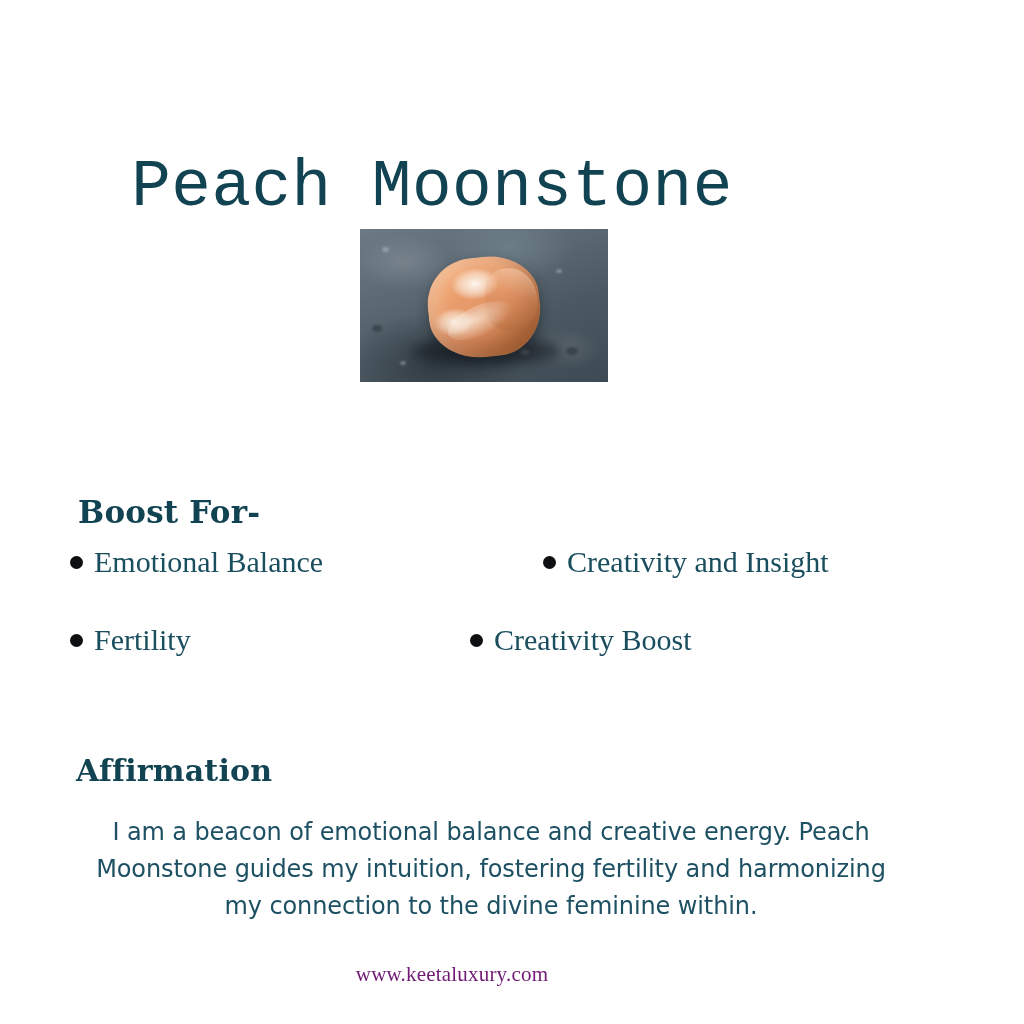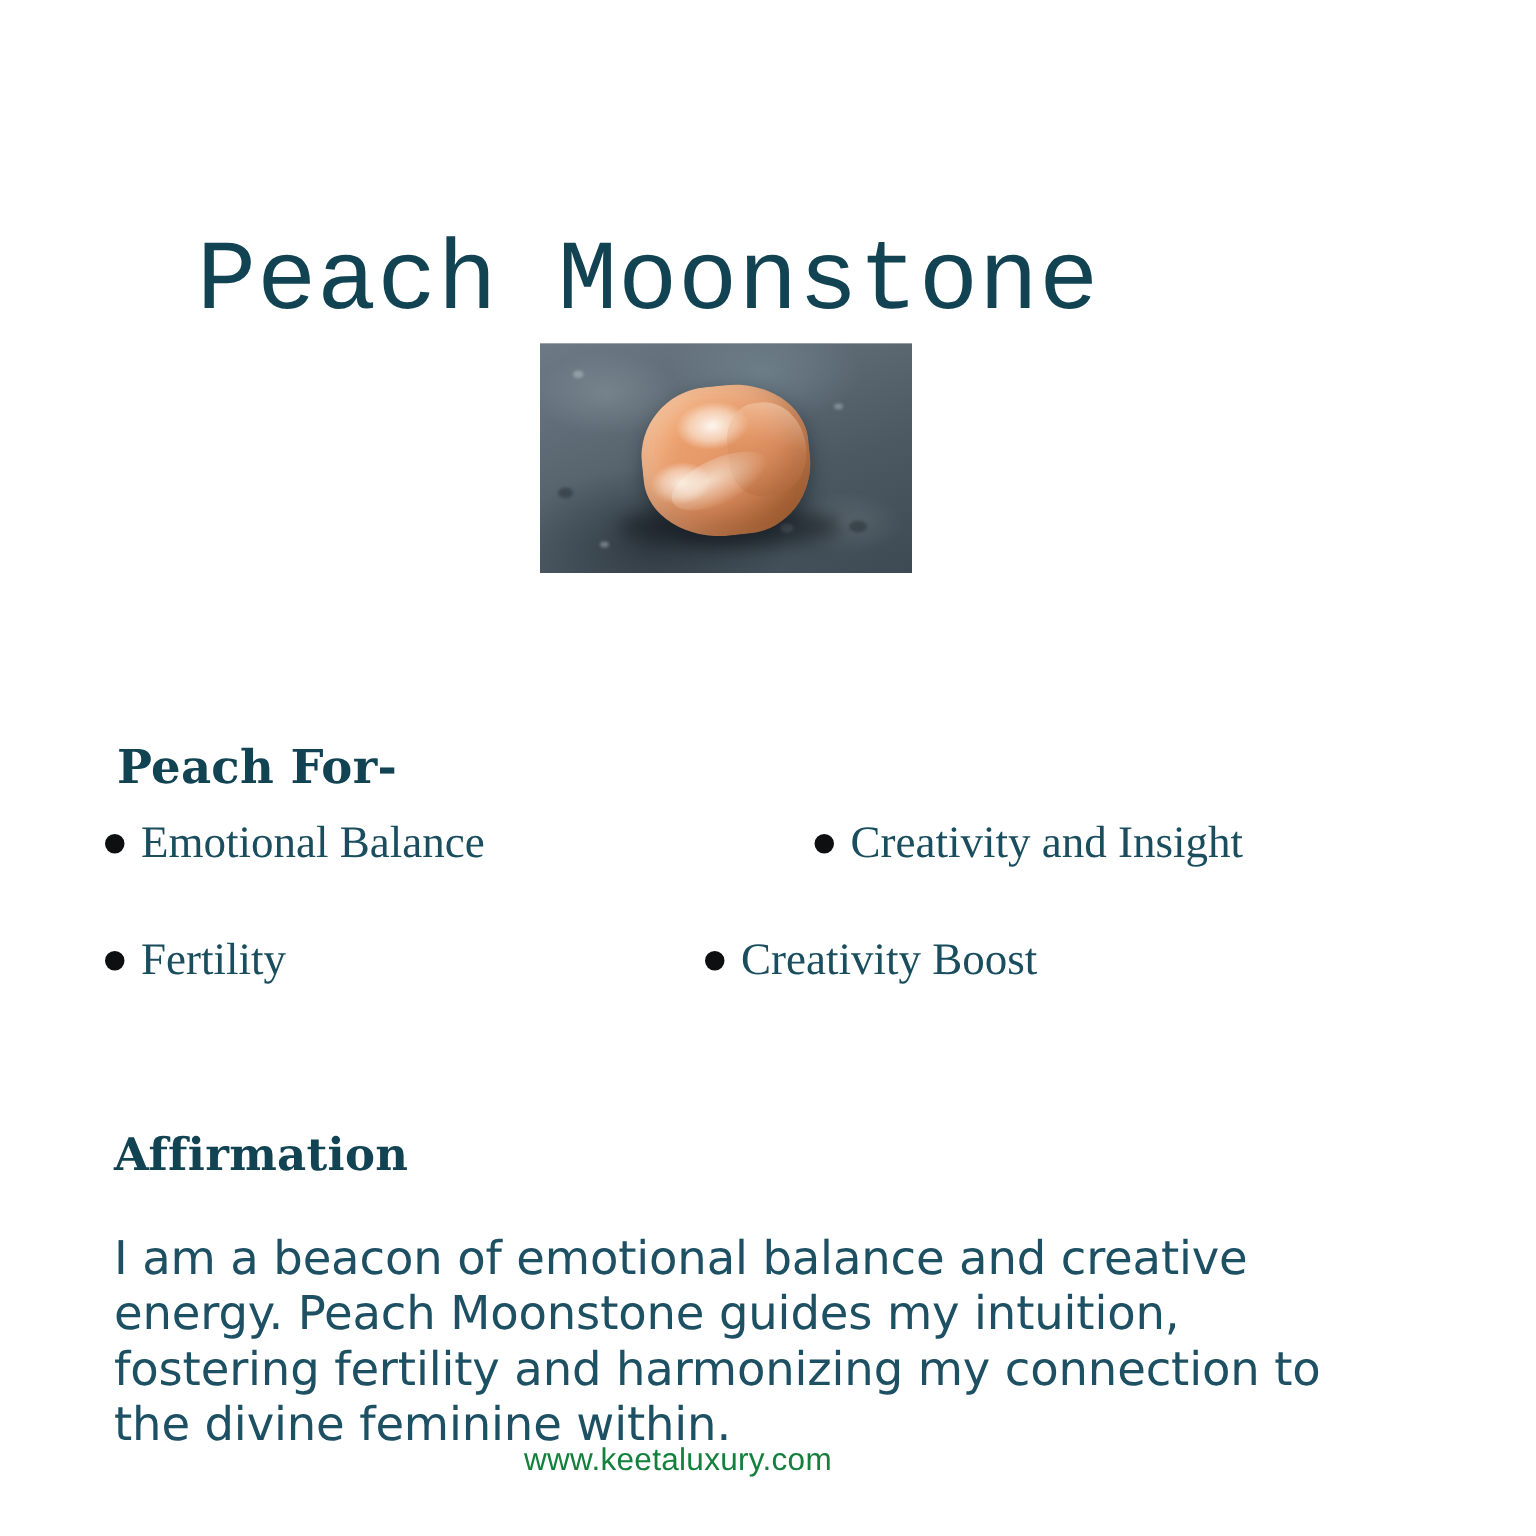--- a/index.html
+++ b/index.html
@@ -241,7 +241,7 @@
     </div>
   </div>
 
-  <h2 class="used-for">Peach For-</h2>
+  <h2 class="used-for">Boost For-</h2>
 
   <div class="uses-grid">
     <div class="use-row">

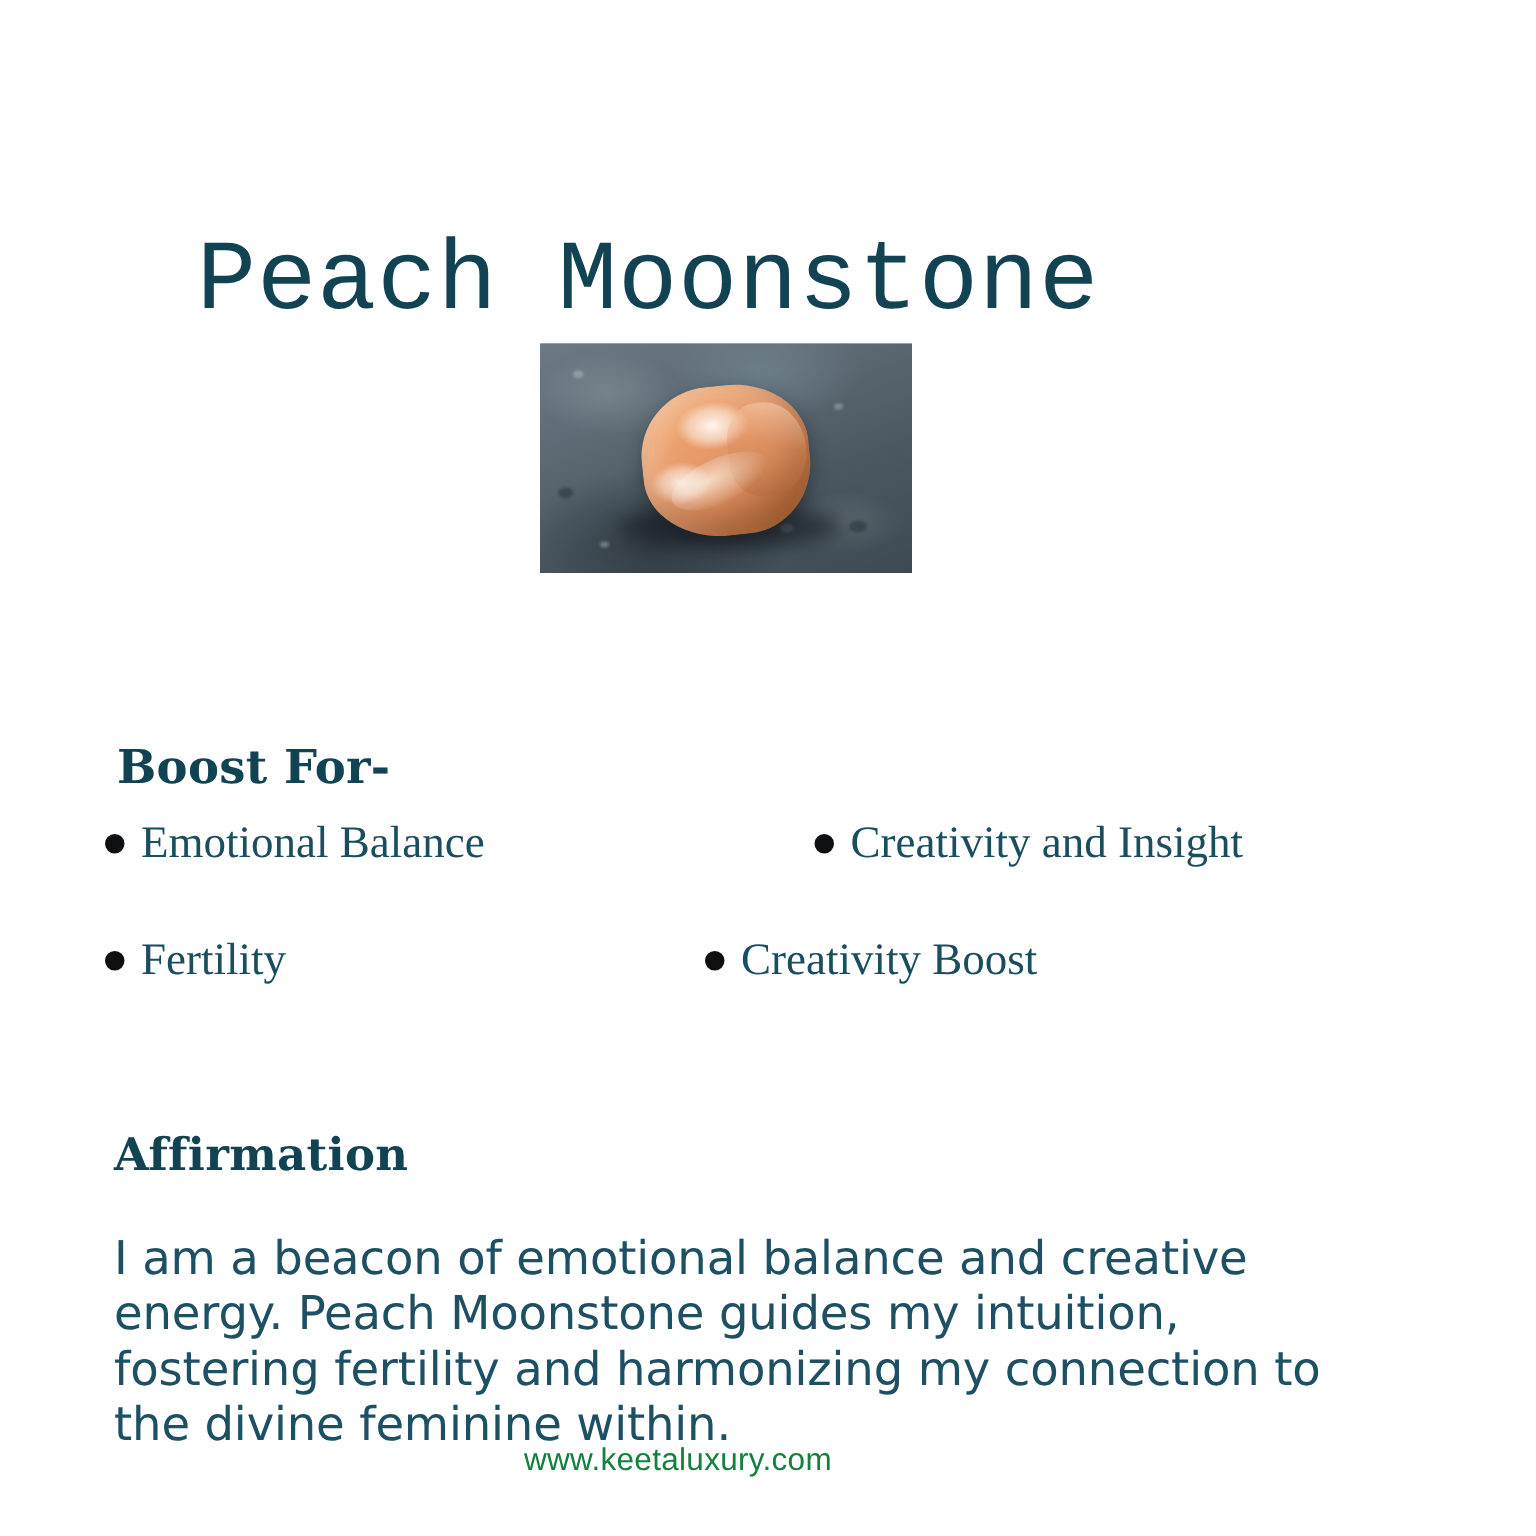--- a/index.html
+++ b/index.html
@@ -183,10 +183,11 @@
     top: 790px;
     width: 830px;
     font-family: "DejaVu Sans", "Liberation Sans", sans-serif;
-    font-size: 31px;
+    font-size: 24px;
     line-height: 37px;
     color: #1d5063;
     letter-spacing: -0.1px;
+    text-align: center;
   }
 
   

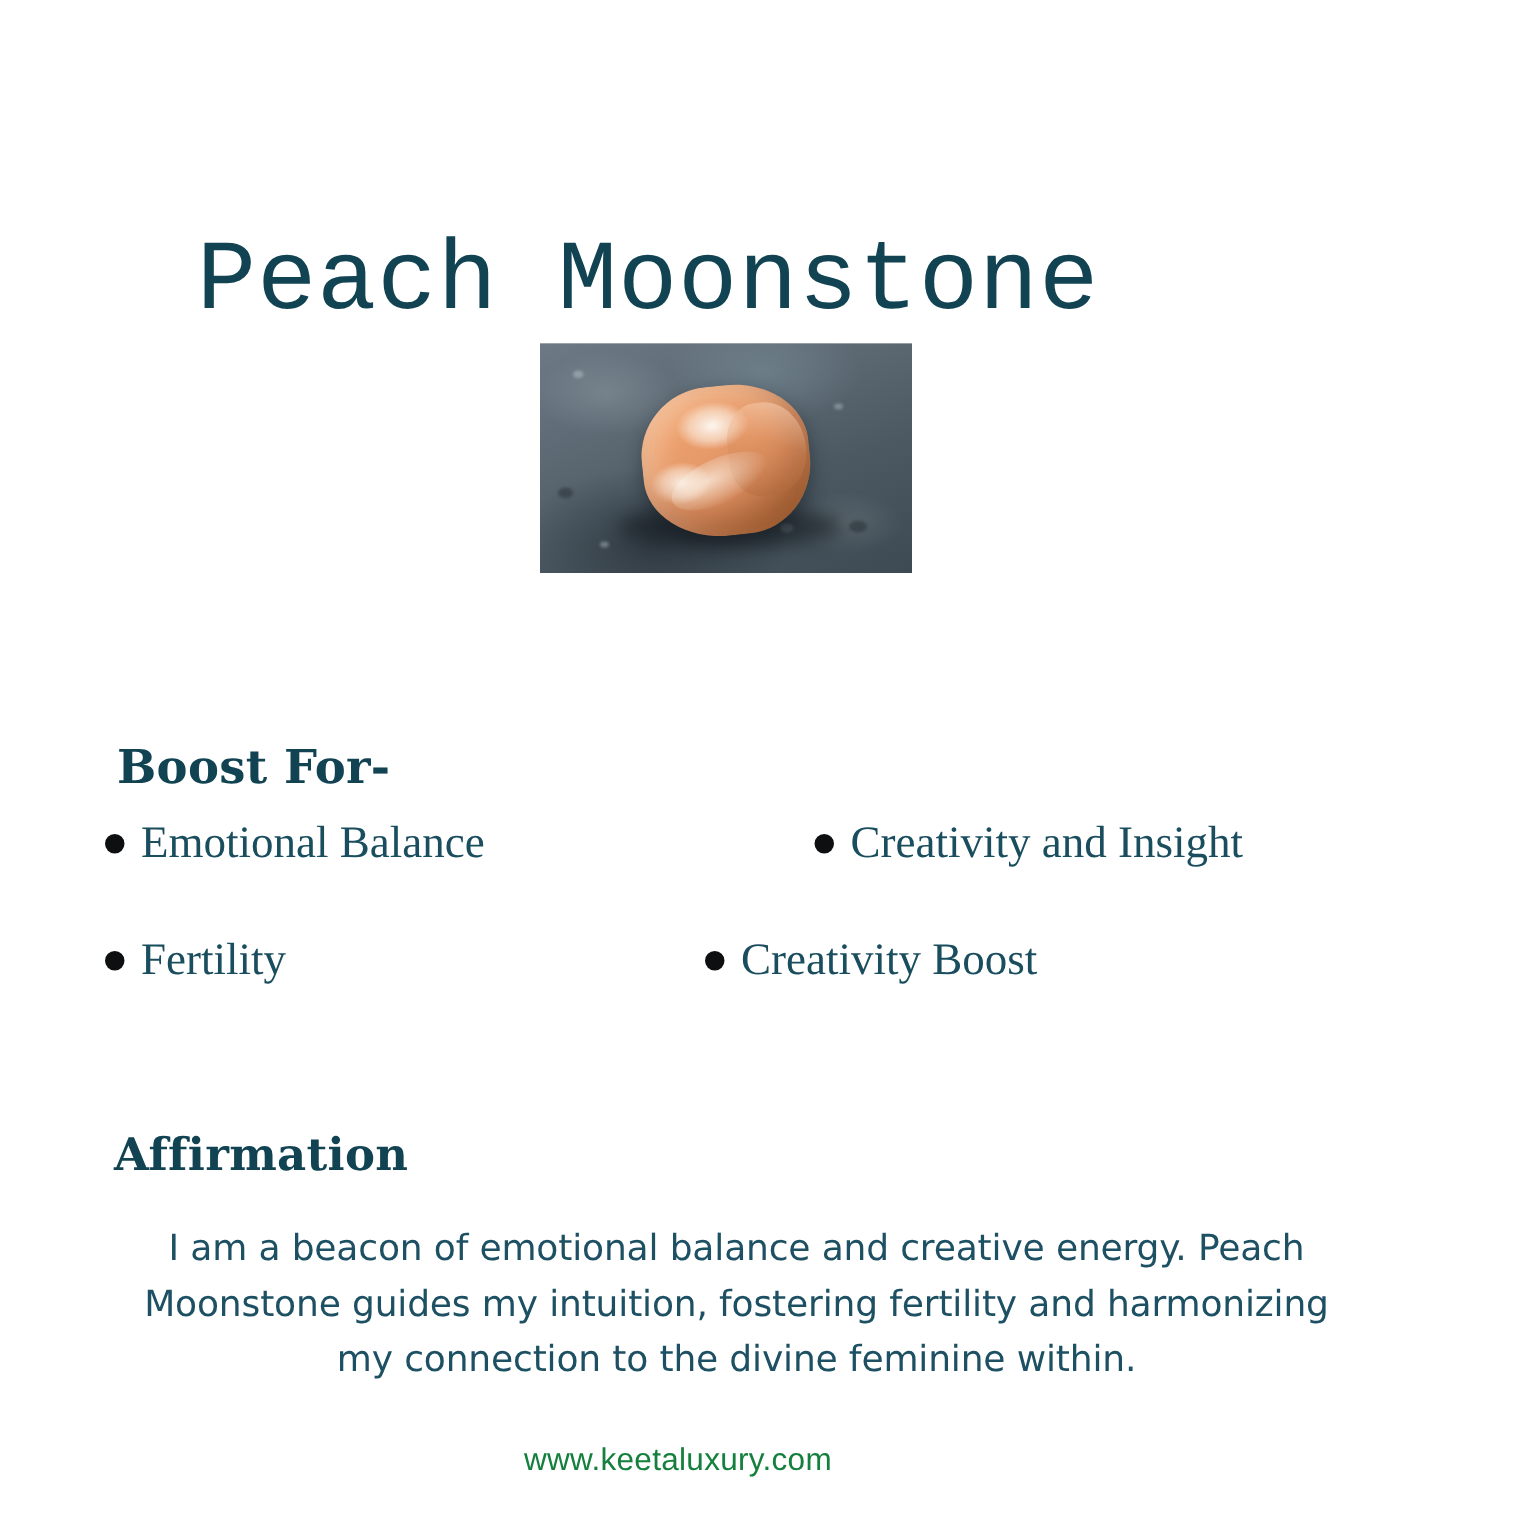--- a/index.html
+++ b/index.html
@@ -215,9 +215,9 @@
     top: 962px;
     width: 904px;
     text-align: center;
-    font-family: Liberation Sans, sans-serif;
+    font-family: Liberation Serif, serif;
     font-size: 21px;
-    color: #15803d;
+    color: #701a75;
     letter-spacing: 0.2px;
   }
 </style>

